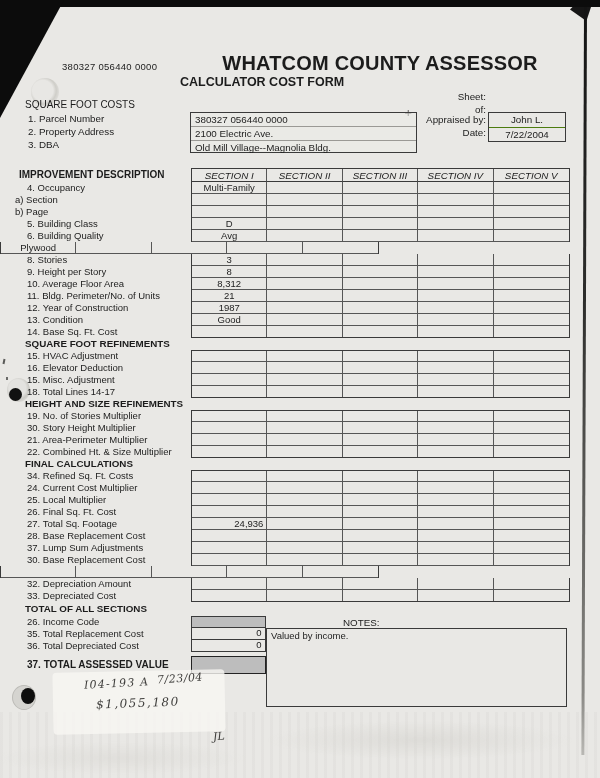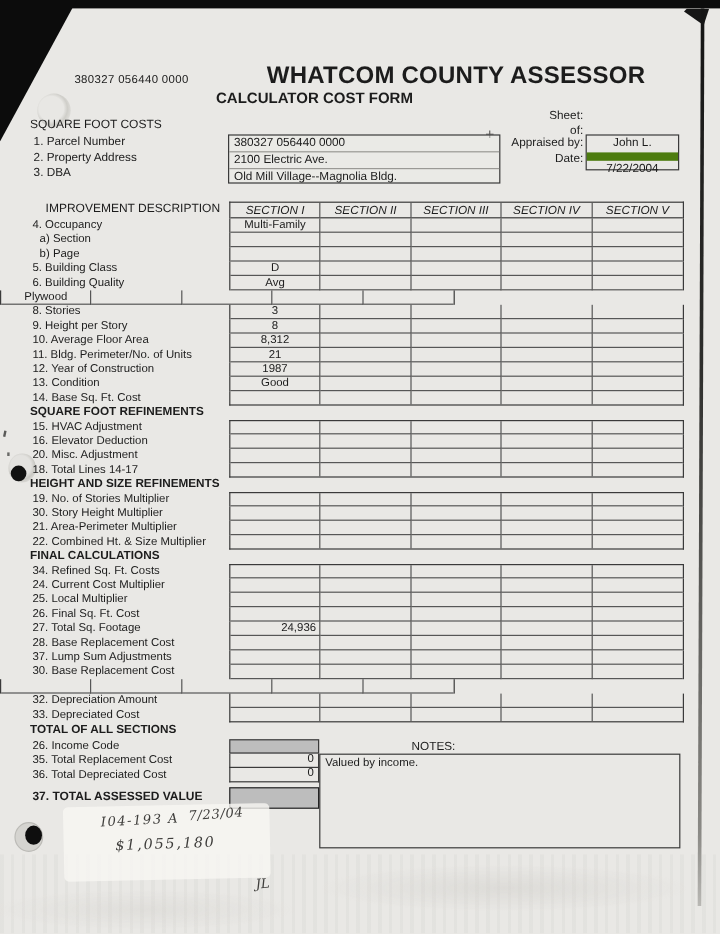--- a/index.html
+++ b/index.html
@@ -44,7 +44,7 @@
   .info-row{height:13.2px;line-height:13.2px;font-size:9.8px;padding-left:4px;border-bottom:1px solid #9a9995;white-space:nowrap;overflow:hidden}
   .info-row:last-child{border-bottom:none}
   .appr-box{left:488px;top:112px;width:78px;height:30px;border:1.5px solid #3a3a3a;box-sizing:border-box}
-  .appr-row{height:13.5px;line-height:13.5px;font-size:9.8px;text-align:center;border-bottom:7px solid #4d7c0f}
+  .appr-row{height:13.5px;line-height:13.5px;font-size:9.8px;text-align:center;border-bottom:1px solid #4d7c0f}
   .appr-row:last-child{border-bottom:none}
   
   .table-host{left:0;top:168px;width:600px}

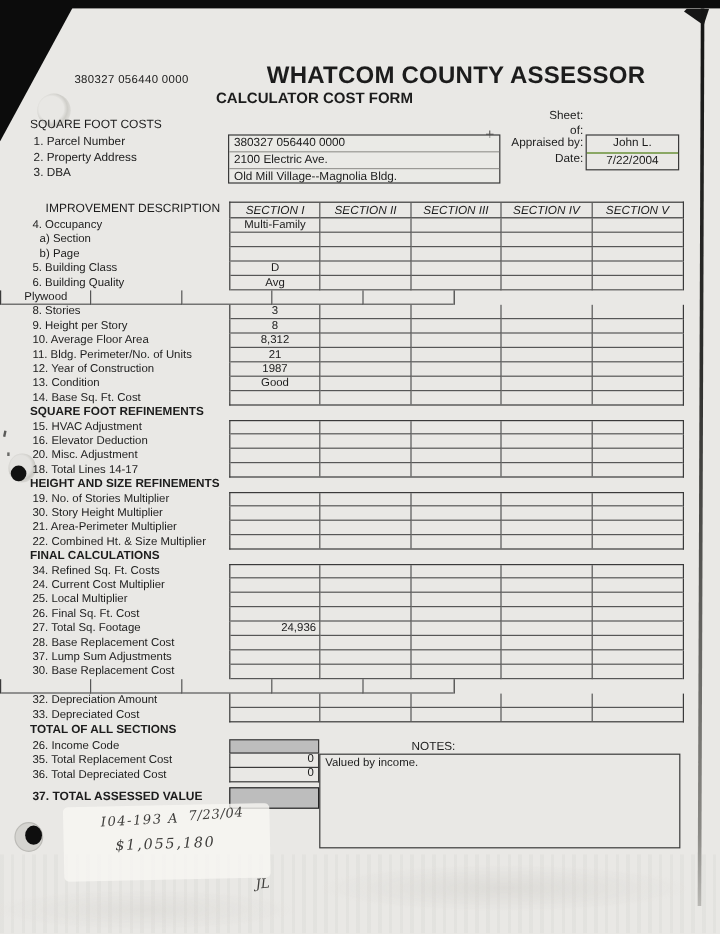--- a/index.html
+++ b/index.html
@@ -51,7 +51,7 @@
   .trow{display:flex;align-items:stretch;height:12px}
   .rlabel{width:191px;box-sizing:border-box;padding-left:27px;font-size:9.5px;line-height:12px;white-space:nowrap;overflow:hidden}
   .rlabel.indent{padding-left:33px}
-  .rlabel.hdr{padding-left:38px;font-size:10px;font-weight:normal;line-height:14px}
+  .rlabel.hdr{padding-left:19px;font-size:10px;font-weight:bold;line-height:14px}
   .cells{display:flex;border-left:1.6px solid #3a3a3a;border-right:1.6px solid #3a3a3a}
   .group .trow:first-child .cells{border-top:1.6px solid #3a3a3a}
   .group .trow:last-child .cells{border-bottom:1.6px solid #3a3a3a}

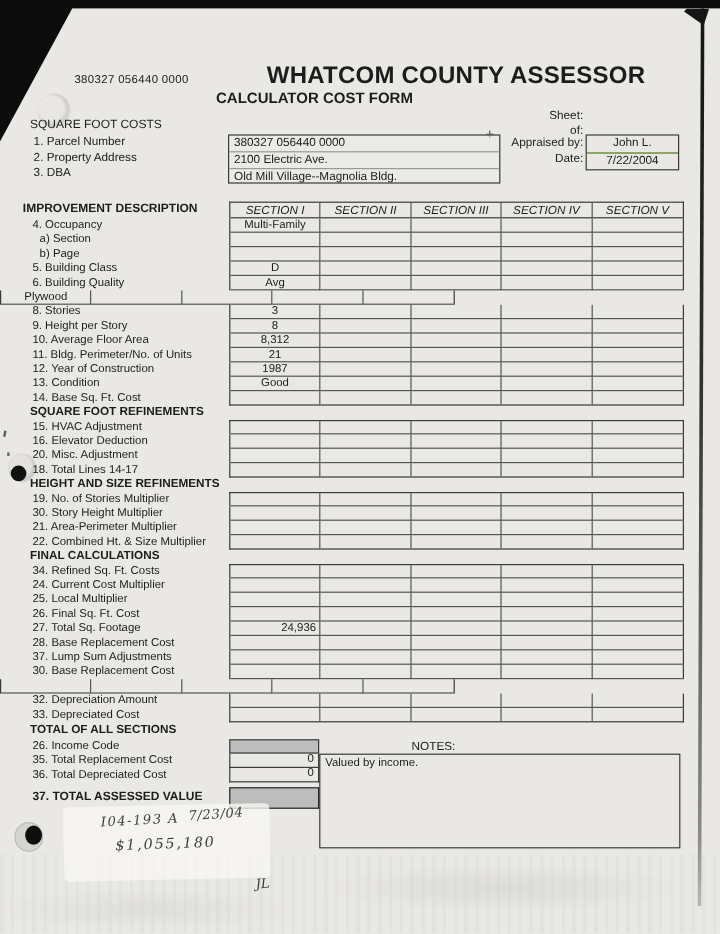--- a/index.html
+++ b/index.html
@@ -50,7 +50,7 @@
   .table-host{left:0;top:168px;width:600px}
   .trow{display:flex;align-items:stretch;height:12px}
   .rlabel{width:191px;box-sizing:border-box;padding-left:27px;font-size:9.5px;line-height:12px;white-space:nowrap;overflow:hidden}
-  .rlabel.indent{padding-left:33px}
+  .rlabel.indent{padding-left:15px}
   .rlabel.hdr{padding-left:19px;font-size:10px;font-weight:bold;line-height:14px}
   .cells{display:flex;border-left:1.6px solid #3a3a3a;border-right:1.6px solid #3a3a3a}
   .group .trow:first-child .cells{border-top:1.6px solid #3a3a3a}

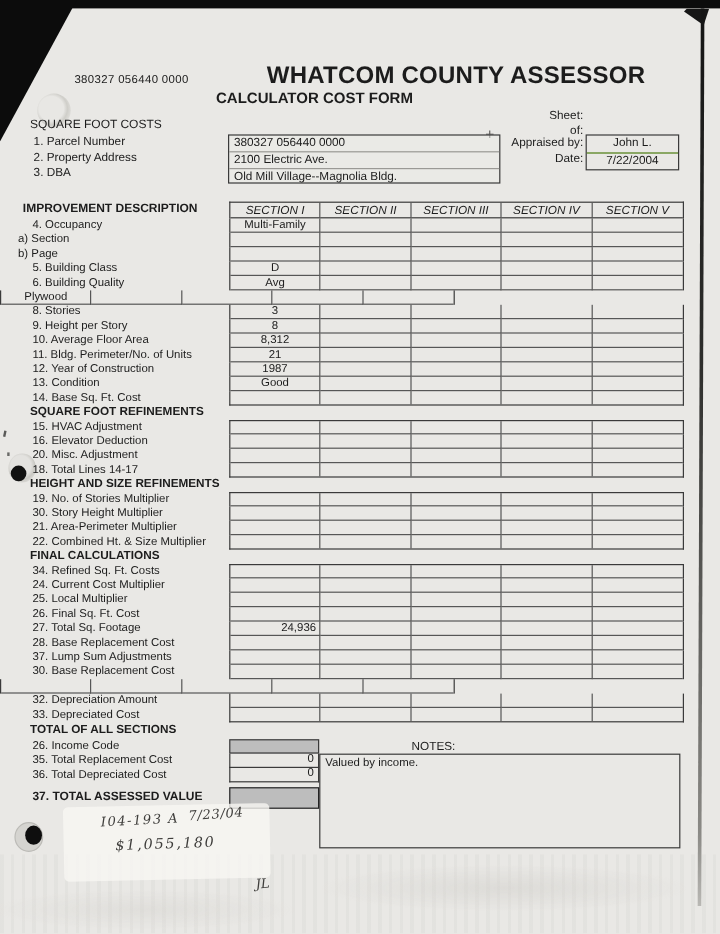--- a/index.html
+++ b/index.html
@@ -289,7 +289,7 @@
         </div>
       </div>
       <div class="trow">
-        <div class="rlabel">20. Misc. Adjustment</div>
+        <div class="rlabel">15. Misc. Adjustment</div>
         <div class="cells">
           <div class="cell"></div>
           <div class="cell"></div>

